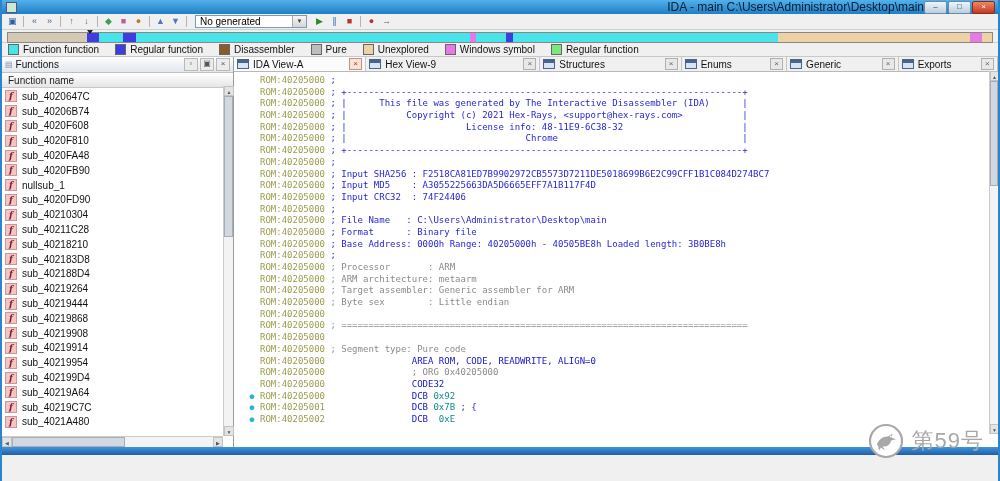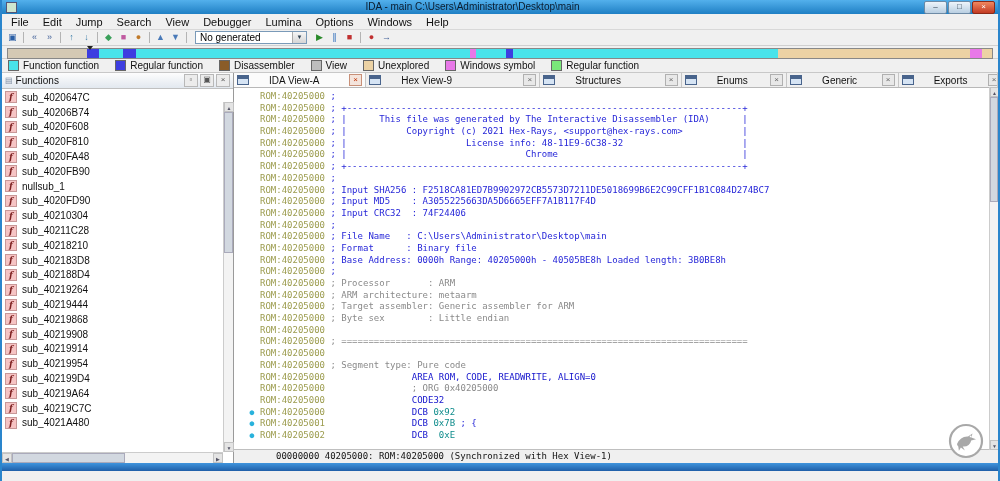--- a/index.html
+++ b/index.html
@@ -9,7 +9,7 @@
   
   .titlebar{height:14px;background:linear-gradient(#53b0ec,#1f7fc4);display:flex;align-items:center;padding:0 2px;}
   .title-icon{width:9px;height:9px;background:#cfe6cf;border:1px solid #557;margin:0 4px 0 2px;}
-  .title-text{flex:1;text-align:center;font-size:10px;line-height:14px;color:#0a1c2e;white-space:nowrap;overflow:hidden;}
+  .title-text{flex:1;text-align:right;font-size:12px;line-height:14px;color:#0a1c2e;white-space:nowrap;overflow:hidden;}
   .win-controls{display:flex;gap:1px;margin-right:1px;}
   .win-btn{width:21px;height:11px;font-size:8px;line-height:10px;text-align:center;color:#234;
            background:linear-gradient(#eef4fa,#b9cfe2);border:1px solid #6d8aa5;border-radius:2px;}

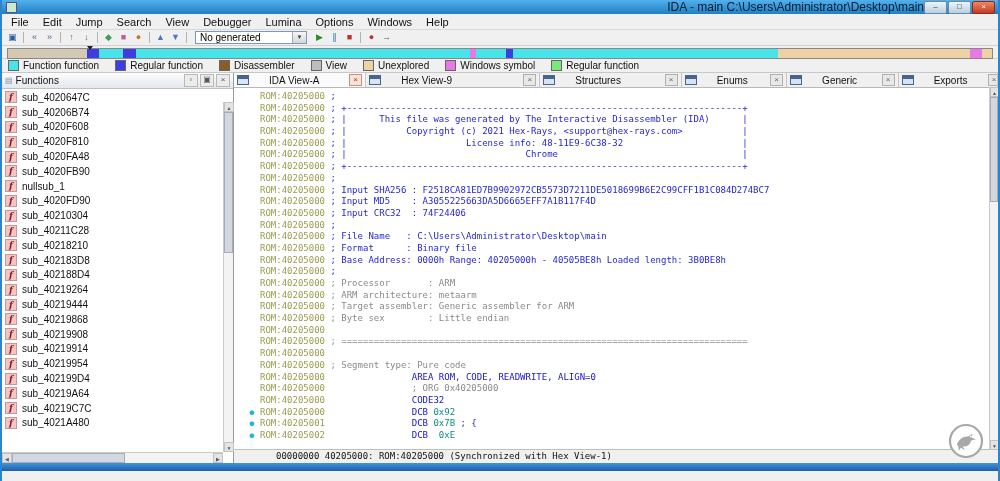--- a/index.html
+++ b/index.html
@@ -91,18 +91,6 @@
       </div>
   </div>
 
-  <div class="menubar" id="menu-bar">
-      <div class="menu-item">File</div>
-      <div class="menu-item">Edit</div>
-      <div class="menu-item">Jump</div>
-      <div class="menu-item">Search</div>
-      <div class="menu-item">View</div>
-      <div class="menu-item">Debugger</div>
-      <div class="menu-item">Lumina</div>
-      <div class="menu-item">Options</div>
-      <div class="menu-item">Windows</div>
-      <div class="menu-item">Help</div>
-    </div>
 
   <div class="toolbar" id="toolbar">
       <div class="tb-icon" style="color: rgb(43, 95, 165);">▣</div>

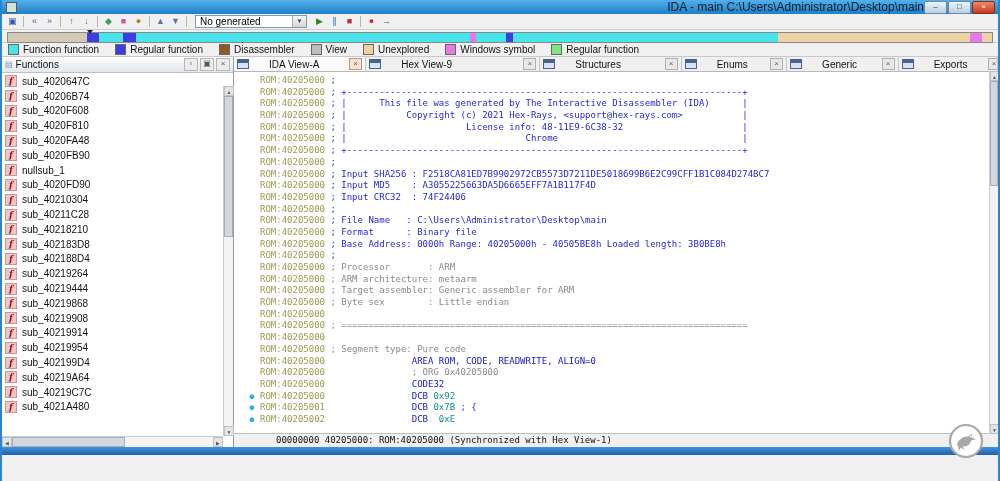--- a/index.html
+++ b/index.html
@@ -153,7 +153,7 @@
       </div>
       <div class="legend-item">
         <div class="legend-swatch" style="background: rgb(189, 189, 189);"></div>
-        <div style="display: inline;">View</div>
+        <div style="display: inline;">Pure</div>
       </div>
       <div class="legend-item">
         <div class="legend-swatch" style="background: rgb(236, 210, 164);"></div>

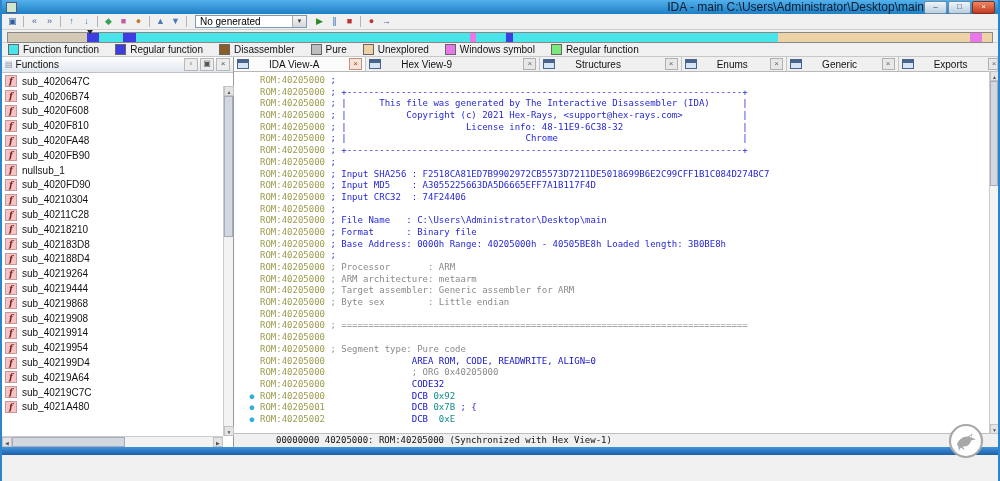--- a/index.html
+++ b/index.html
@@ -53,7 +53,7 @@
   
   .right-area{flex:1;display:flex;flex-direction:column;background:#fff;position:relative;min-width:0;}
   .tabbar{height:14px;display:flex;background:#f0f0f0;border-bottom:1px solid #b8b8b8;font-size:10px;}
-  .tab-sec{display:flex;align-items:center;gap:20px;padding:0 3px;border-right:1px solid #c6c6c6;box-sizing:border-box;overflow:hidden;}
+  .tab-sec{display:flex;align-items:center;gap:4px;padding:0 3px;border-right:1px solid #c6c6c6;box-sizing:border-box;overflow:hidden;}
   .tab-sec.active{background:#fbfbfb;}
   .tab-win-icon{width:10px;height:8px;border:1px solid #49648c;background:linear-gradient(#49648c 3px,#d6e4f4 3px);flex:none;}
   .tab-label{white-space:nowrap;color:#111;}

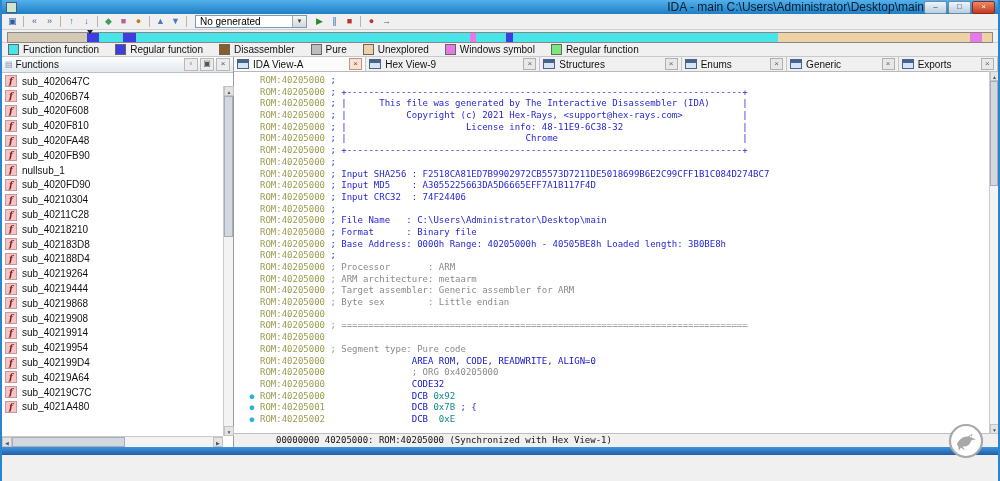--- a/index.html
+++ b/index.html
@@ -181,6 +181,7 @@
             <div class="panel-hdr-btn">×</div>
           </span>
       </div>
+      <div class="col-header">Function name</div>
       <div class="func-list" id="func-list">
           <div class="func-row">
             <div class="f-icon">f</div>

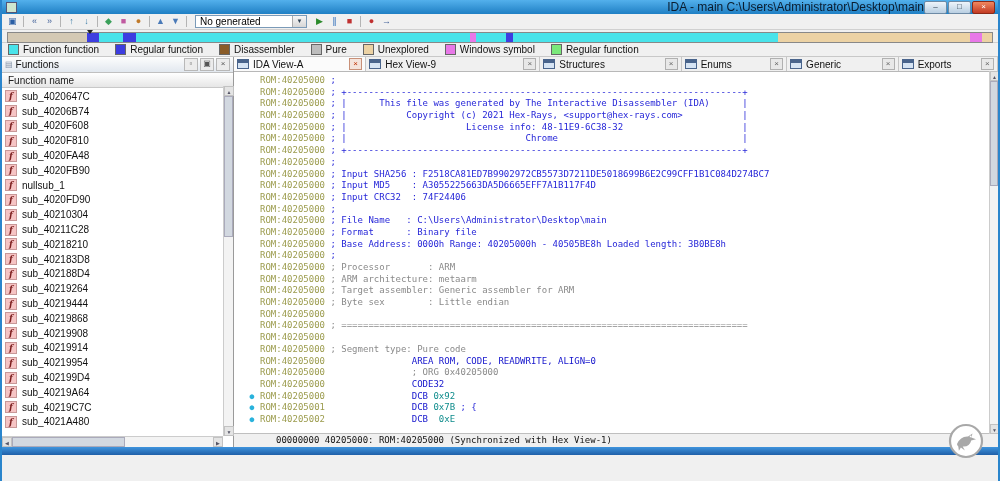--- a/index.html
+++ b/index.html
@@ -326,7 +326,6 @@
           </div>
         </div>
       <div class="disasm" id="disasm"><div class="dline"><div class="lm" style="display: inline-block;"> </div><div class="addr" style="display: inline;">ROM:40205000</div><div class="c-cmt" style="display: inline;"> ;</div></div><div class="dline"><div class="lm" style="display: inline-block;"> </div><div class="addr" style="display: inline;">ROM:40205000</div><div class="c-cmt" style="display: inline;"> ; +-------------------------------------------------------------------------+</div></div><div class="dline"><div class="lm" style="display: inline-block;"> </div><div class="addr" style="display: inline;">ROM:40205000</div><div class="c-cmt" style="display: inline;"> ; |      This file was generated by The Interactive Disassembler (IDA)      |</div></div><div class="dline"><div class="lm" style="display: inline-block;"> </div><div class="addr" style="display: inline;">ROM:40205000</div><div class="c-cmt" style="display: inline;"> ; |           Copyright (c) 2021 Hex-Rays, &lt;support@hex-rays.com&gt;           |</div></div><div class="dline"><div class="lm" style="display: inline-block;"> </div><div class="addr" style="display: inline;">ROM:40205000</div><div class="c-cmt" style="display: inline;"> ; |                      License info: 48-11E9-6C38-32                      |</div></div><div class="dline"><div class="lm" style="display: inline-block;"> </div><div class="addr" style="display: inline;">ROM:40205000</div><div class="c-cmt" style="display: inline;"> ; |                                 Chrome                                  |</div></div><div class="dline"><div class="lm" style="display: inline-block;"> </div><div class="addr" style="display: inline;">ROM:40205000</div><div class="c-cmt" style="display: inline;"> ; +-------------------------------------------------------------------------+</div></div><div class="dline"><div class="lm" style="display: inline-block;"> </div><div class="addr" style="display: inline;">ROM:40205000</div><div class="c-cmt" style="display: inline;"> ;</div></div><div class="dline"><div class="lm" style="display: inline-block;"> </div><div class="addr" style="display: inline;">ROM:40205000</div><div class="c-cmt" style="display: inline;"> ; Input SHA256 : F2518CA81ED7B9902972CB5573D7211DE5018699B6E2C99CFF1B1C084D274BC7</div></div><div class="dline"><div class="lm" style="display: inline-block;"> </div><div class="addr" style="display: inline;">ROM:40205000</div><div class="c-cmt" style="display: inline;"> ; Input MD5    : A3055225663DA5D6665EFF7A1B117F4D</div></div><div class="dline"><div class="lm" style="display: inline-block;"> </div><div class="addr" style="display: inline;">ROM:40205000</div><div class="c-cmt" style="display: inline;"> ; Input CRC32  : 74F24406</div></div><div class="dline"><div class="lm" style="display: inline-block;"> </div><div class="addr" style="display: inline;">ROM:40205000</div><div class="c-cmt" style="display: inline;"> ;</div></div><div class="dline"><div class="lm" style="display: inline-block;"> </div><div class="addr" style="display: inline;">ROM:40205000</div><div class="c-cmt" style="display: inline;"> ; File Name   : C:\Users\Administrator\Desktop\main</div></div><div class="dline"><div class="lm" style="display: inline-block;"> </div><div class="addr" style="display: inline;">ROM:40205000</div><div class="c-cmt" style="display: inline;"> ; Format      : Binary file</div></div><div class="dline"><div class="lm" style="display: inline-block;"> </div><div class="addr" style="display: inline;">ROM:40205000</div><div class="c-cmt" style="display: inline;"> ; Base Address: 0000h Range: 40205000h - 40505BE8h Loaded length: 3B0BE8h</div></div><div class="dline"><div class="lm" style="display: inline-block;"> </div><div class="addr" style="display: inline;">ROM:40205000</div><div class="c-cmt" style="display: inline;"> ;</div></div><div class="dline"><div class="lm" style="display: inline-block;"> </div><div class="addr" style="display: inline;">ROM:40205000</div><div class="c-acmt" style="display: inline;"> ; Processor       : ARM</div></div><div class="dline"><div class="lm" style="display: inline-block;"> </div><div class="addr" style="display: inline;">ROM:40205000</div><div class="c-acmt" style="display: inline;"> ; ARM architecture: metaarm</div></div><div class="dline"><div class="lm" style="display: inline-block;"> </div><div class="addr" style="display: inline;">ROM:40205000</div><div class="c-acmt" style="display: inline;"> ; Target assembler: Generic assembler for ARM</div></div><div class="dline"><div class="lm" style="display: inline-block;"> </div><div class="addr" style="display: inline;">ROM:40205000</div><div class="c-acmt" style="display: inline;"> ; Byte sex        : Little endian</div></div><div class="dline"><div class="lm" style="display: inline-block;"> </div><div class="addr" style="display: inline;">ROM:40205000</div></div><div class="dline"><div class="lm" style="display: inline-block;"> </div><div class="addr" style="display: inline;">ROM:40205000</div><div class="c-acmt" style="display: inline;"> ; ===========================================================================</div></div><div class="dline"><div class="lm" style="display: inline-block;"> </div><div class="addr" style="display: inline;">ROM:40205000</div></div><div class="dline"><div class="lm" style="display: inline-block;"> </div><div class="addr" style="display: inline;">ROM:40205000</div><div class="c-acmt" style="display: inline;"> ; Segment type: Pure code</div></div><div class="dline"><div class="lm" style="display: inline-block;"> </div><div class="addr" style="display: inline;">ROM:40205000</div><div class="c-insn" style="display: inline;">                AREA ROM, CODE, READWRITE, ALIGN=0</div></div><div class="dline"><div class="lm" style="display: inline-block;"> </div><div class="addr" style="display: inline;">ROM:40205000</div><div class="c-acmt" style="display: inline;">                ; ORG 0x40205000</div></div><div class="dline"><div class="lm" style="display: inline-block;"> </div><div class="addr" style="display: inline;">ROM:40205000</div><div class="c-insn" style="display: inline;">                CODE32</div></div><div class="dline"><div class="lm" style="display: inline-block;">●</div><div class="addr" style="display: inline;">ROM:40205000</div><div class="c-insn" style="display: inline;">                DCB </div><div class="c-num" style="display: inline;">0x92</div></div><div class="dline"><div class="lm" style="display: inline-block;">●</div><div class="addr" style="display: inline;">ROM:40205001</div><div class="c-insn" style="display: inline;">                DCB </div><div class="c-num" style="display: inline;">0x7B</div><div class="c-cmt" style="display: inline;"> ; {</div></div><div class="dline"><div class="lm" style="display: inline-block;">●</div><div class="addr" style="display: inline;">ROM:40205002</div><div class="c-insn" style="display: inline;">                DCB  </div><div class="c-num" style="display: inline;">0xE</div></div></div>
-      <div class="disasm-status">00000000 40205000: ROM:40205000 (Synchronized with Hex View-1)</div>
       <div class="da-vscroll">
         <div class="sb-btn">▲</div>
         <div class="sb-track">

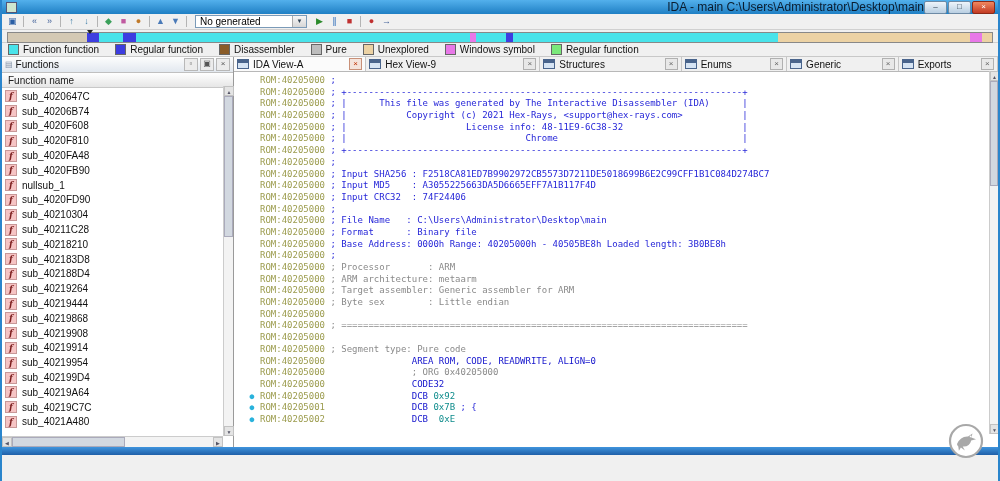--- a/index.html
+++ b/index.html
@@ -346,6 +346,7 @@
       <path d="M9 21 q3.5 -8 11 -7.5 l4.5 -3 -1.2 4 4.7 1.8 -4.8 1.2 q-1.5 6.5 -8.5 6 l2.2 4 -4 -3 -2 3.2 -0.6 -4.2 q-1.3 -1.2 -1.3 -2.5 z" fill="#a8a8a8"></path>
       <circle cx="22.6" cy="13.4" r="0.9" fill="#ffffff"></circle>
     </svg>
+    <span class="wm-text">第59号</span>
   </div>
 
 </div>

